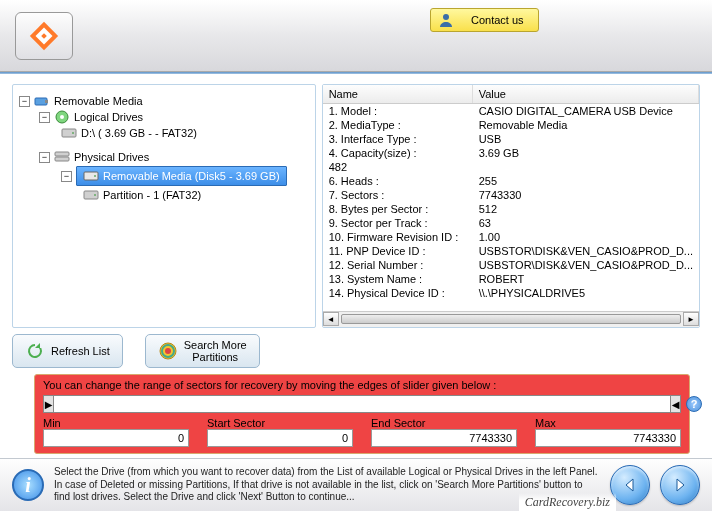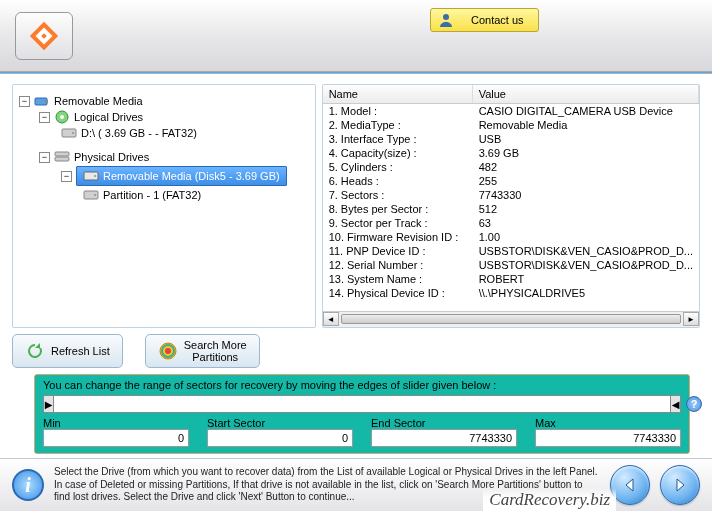--- a/index.html
+++ b/index.html
@@ -174,7 +174,6 @@
           <div class="td-val">3.69 GB</div>
         </div>
         <div class="table-row">
-          <div class="td-name">5. Cylinders :</div>
           <div class="td-val">482</div>
         </div>
         <div class="table-row">

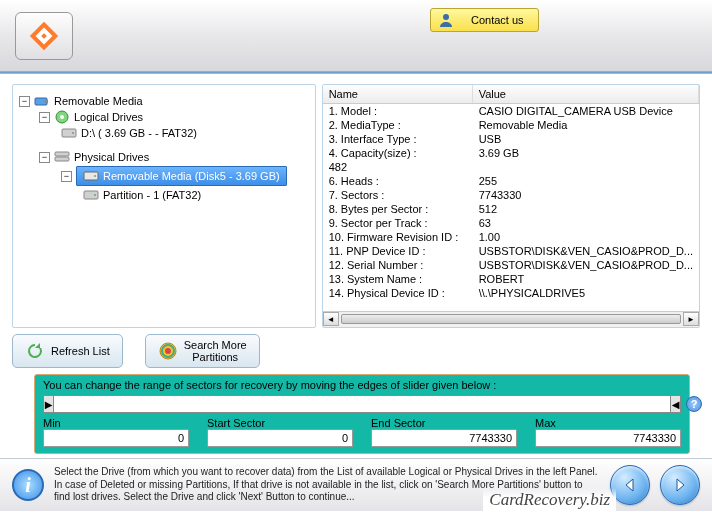--- a/index.html
+++ b/index.html
@@ -45,7 +45,7 @@
 .soft-btn { background: linear-gradient(to bottom, #f9fbfd, #d9e6f0); border: 1px solid #9cb8cf; border-radius: 5px; padding: 4px 12px; font-size: 11px; display: flex; align-items: center; gap: 6px; cursor: pointer; }
 .soft-btn svg { width: 20px; height: 20px; }
 
-.slider-section { margin: 2px 22px 4px 34px; border: 1px solid #d7a96e; background: #14b8a6; border-radius: 3px; padding: 4px 8px 6px 8px; font-size: 11px; }
+.slider-section { margin: 2px 22px 4px 34px; border: 1px solid #d7a96e; background: #ef4444; border-radius: 3px; padding: 4px 8px 6px 8px; font-size: 11px; }
 .slider-track { height: 18px; border: 1px solid #888; background: #fff; margin: 4px 0; display: flex; align-items: center; justify-content: space-between; position: relative; }
 .slider-track .handle { width: 10px; height: 16px; background: #e4e4e4; border-right: 1px solid #888; display: flex; align-items: center; justify-content: center; font-size: 10px; }
 .slider-track .handle.r { border-right: none; border-left: 1px solid #888; }

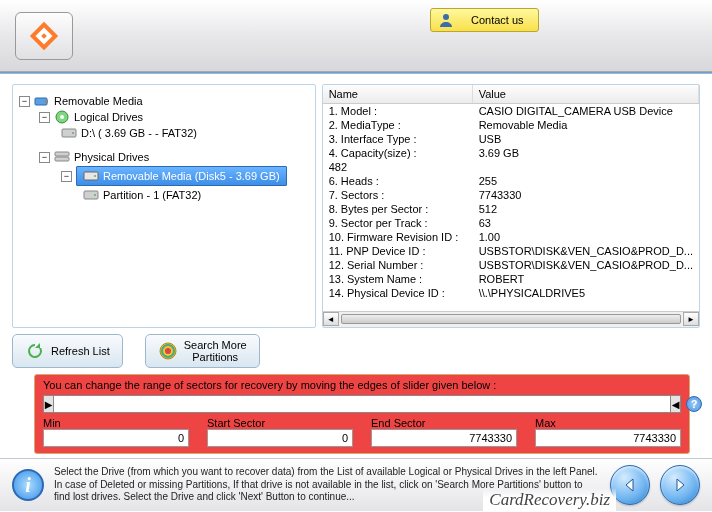--- a/index.html
+++ b/index.html
@@ -61,7 +61,7 @@
 .nav-btn { width: 40px; height: 40px; border-radius: 50%; background: radial-gradient(circle at 35% 30%, #d4ecff, #6db3f0 60%, #2a78c2); border: 1px solid #2a6bb5; display: flex; align-items: center; justify-content: center; cursor: pointer; box-shadow: inset 0 2px 3px rgba(255,255,255,.6), 0 1px 2px rgba(0,0,0,.2); }
 .nav-btn svg { width: 18px; height: 18px; }
 
-.watermark { position: absolute; bottom: 0; right: 96px; font-size: 17px; font-style: italic; color: #444; font-family: "Comic Sans MS", cursive; background: linear-gradient(to bottom, rgba(255,255,255,0), #fff 40%); padding: 2px 6px; }
+.watermark { position: absolute; bottom: 0; right: 96px; font-size: 12px; font-style: italic; color: #444; font-family: "Comic Sans MS", cursive; background: linear-gradient(to bottom, rgba(255,255,255,0), #fff 40%); padding: 2px 6px; }
 </style>
 </head>
 <body>

